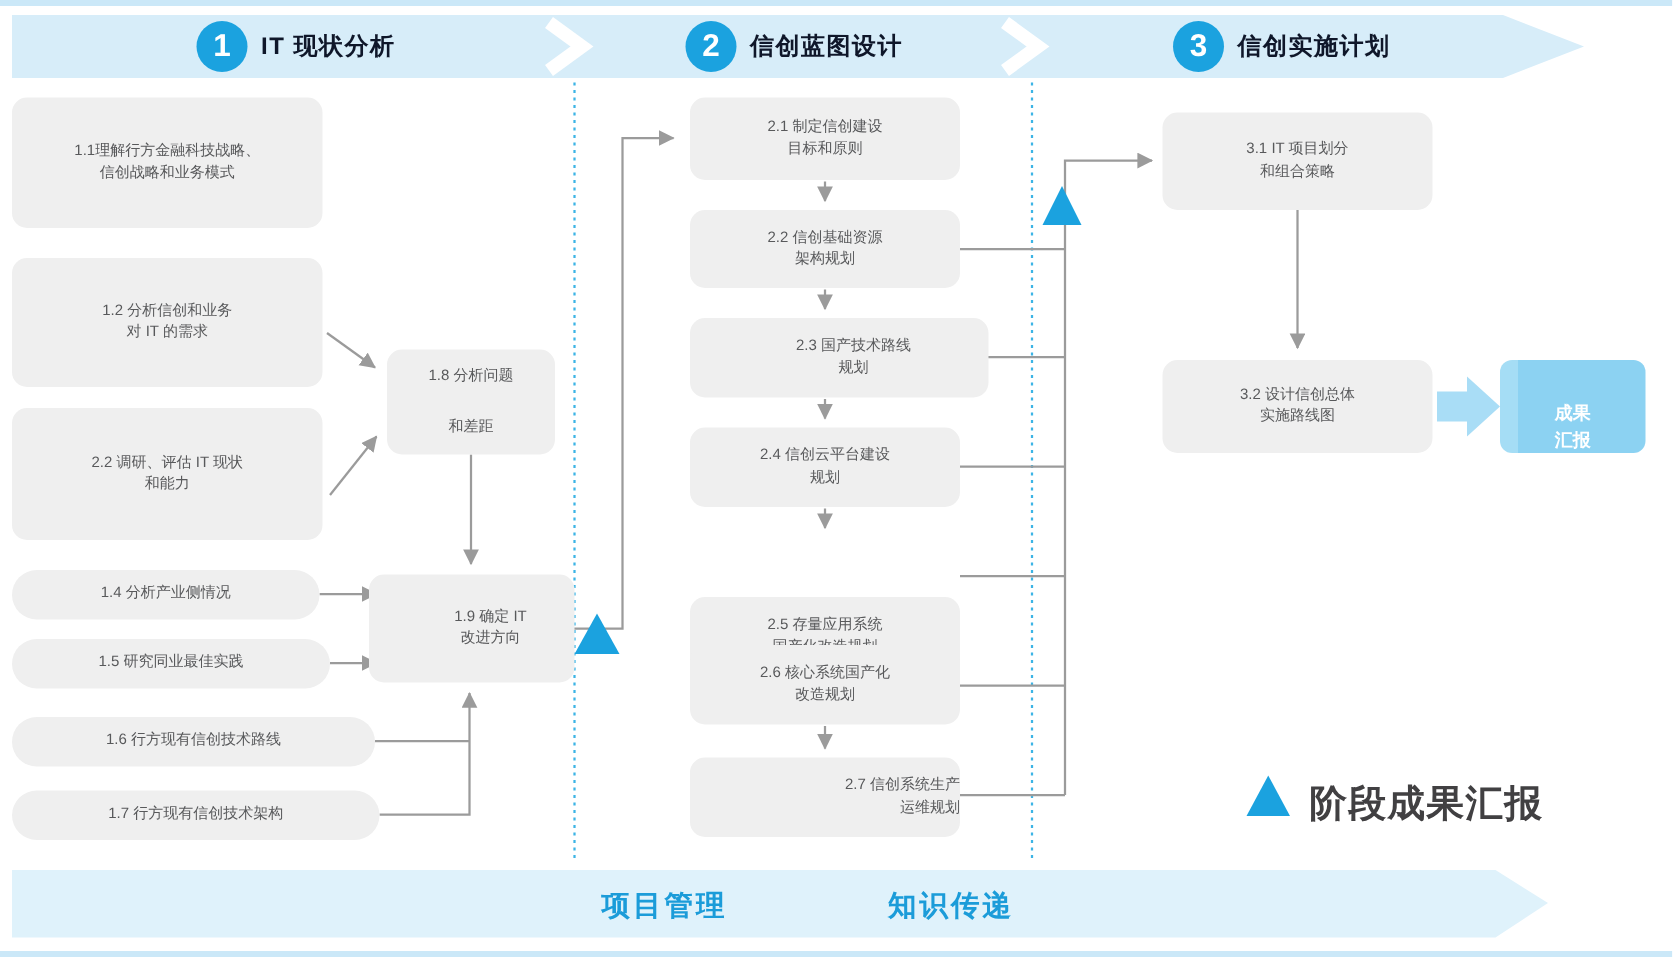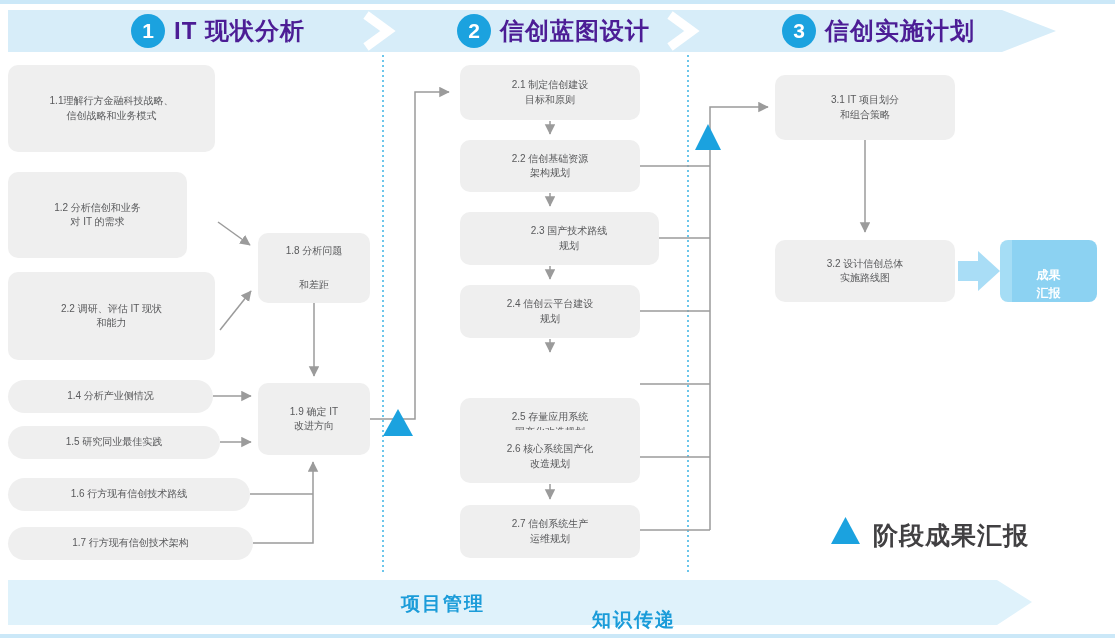--- a/index.html
+++ b/index.html
@@ -16,7 +16,7 @@
     width:34px;height:34px;border-radius:50%;background:#1BA2DF;color:#ffffff;
     font-size:21px;font-weight:bold;display:flex;align-items:center;justify-content:center;
   }
-  .phase-title{color:#4c1d95;font-size:24px;font-weight:bold;letter-spacing:1px;}
+  .phase-title{color:#0f172a;font-size:16px;font-weight:bold;letter-spacing:1px;}
   .node{
     position:absolute;z-index:2;background:#EFEFEF;border-radius:10px;
     display:flex;flex-direction:column;align-items:center;justify-content:center;

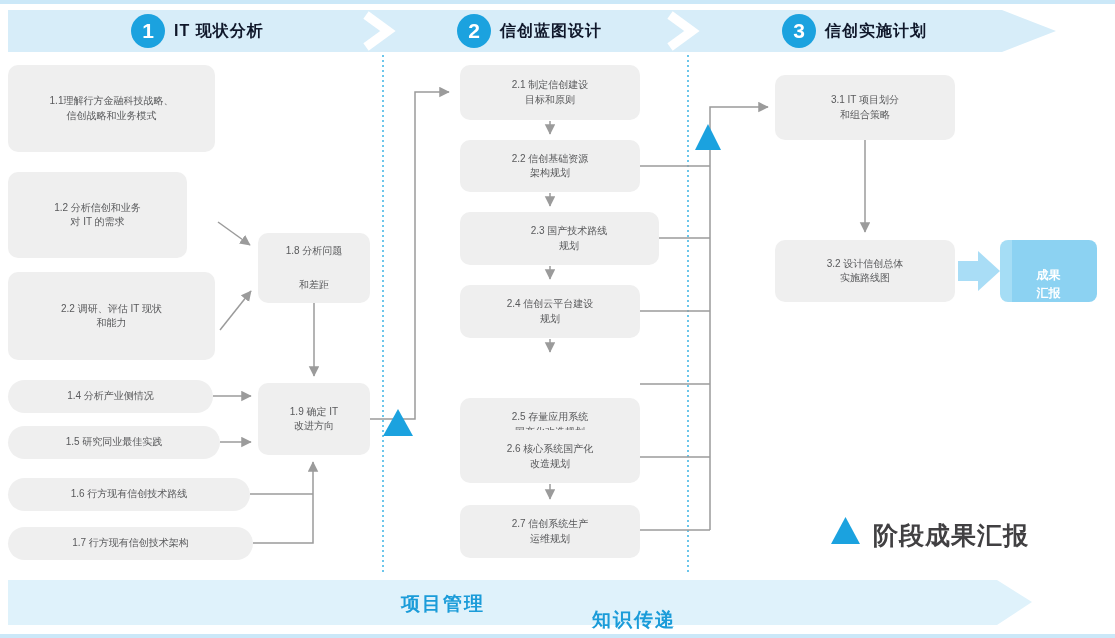--- a/index.html
+++ b/index.html
@@ -113,7 +113,7 @@
     <span>1.1理解行方金融科技战略、</span>
     <span>信创战略和业务模式</span>
   </div>
-  <div class="node" style="left:8px;top:172px;width:179px;height:86px;">
+  <div class="node" style="left:8px;top:172px;width:207px;height:86px;">
     <span>1.2 分析信创和业务</span>
     <span>对 IT 的需求</span>
   </div>

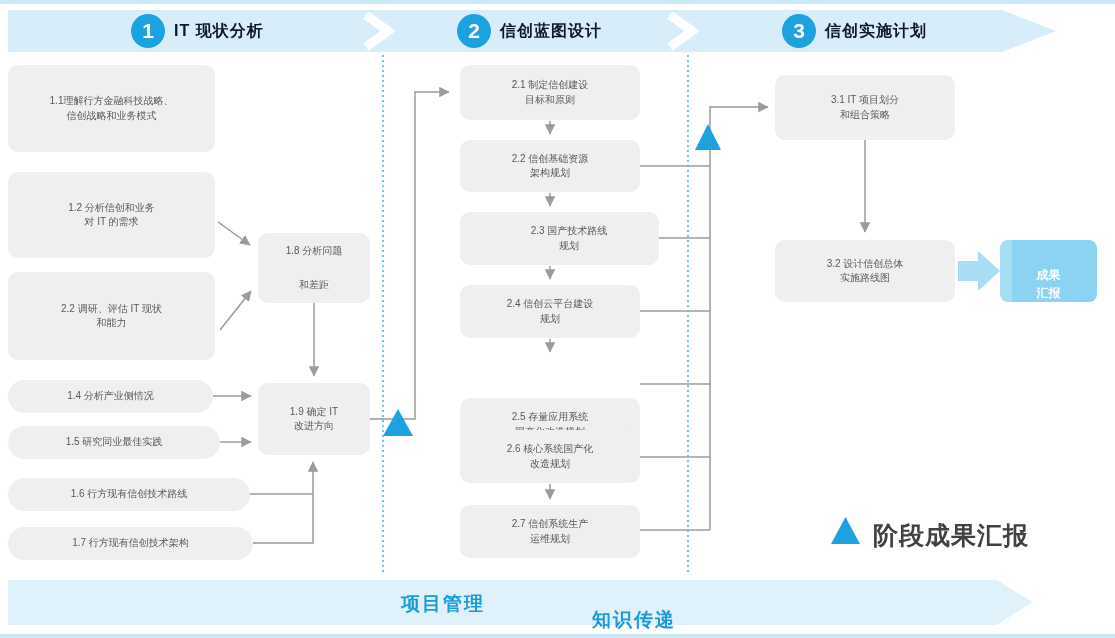--- a/index.html
+++ b/index.html
@@ -137,7 +137,7 @@
     <span>1.8 分析问题</span>
     <span>和差距</span>
   </div>
-  <div class="node" style="left:258px;top:383px;width:112px;height:72px;">
+  <div class="node" style="left:246px;top:383px;width:112px;height:72px;padding-left:25px;">
     <span>1.9 确定 IT</span>
     <span>改进方向</span>
   </div>

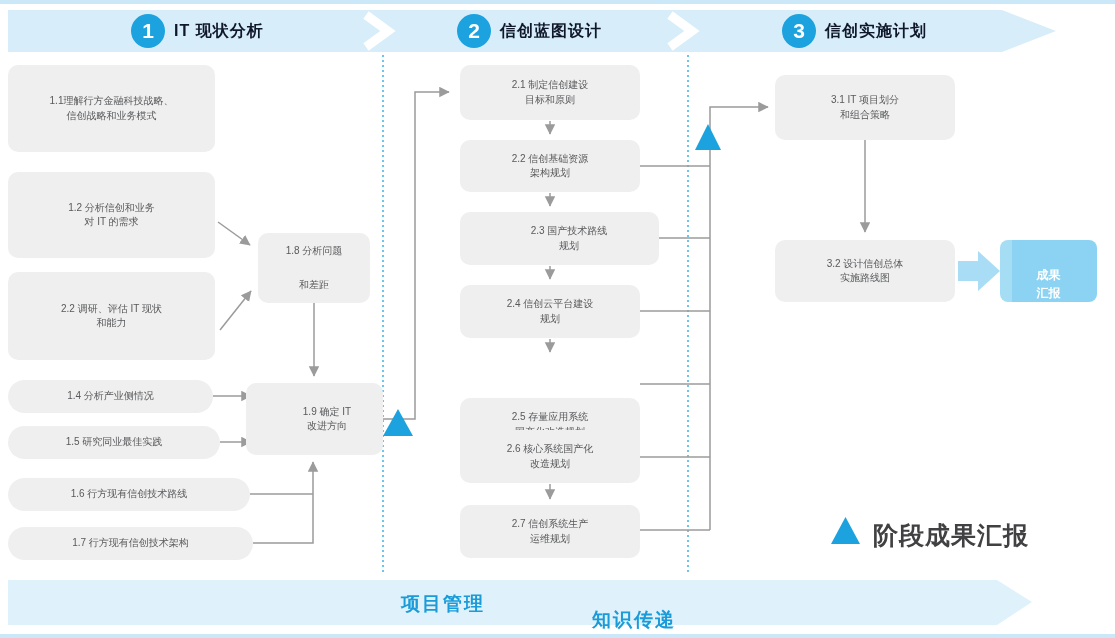--- a/index.html
+++ b/index.html
@@ -166,7 +166,7 @@
     <span>2.6 核心系统国产化</span>
     <span>改造规划</span>
   </div>
-  <div class="node" style="left:460px;top:505px;width:180px;height:53px;">
+  <div class="node" style="left:460px;top:505px;width:180px;height:53px;align-items:flex-end;">
     <span>2.7 信创系统生产</span>
     <span>运维规划</span>
   </div>

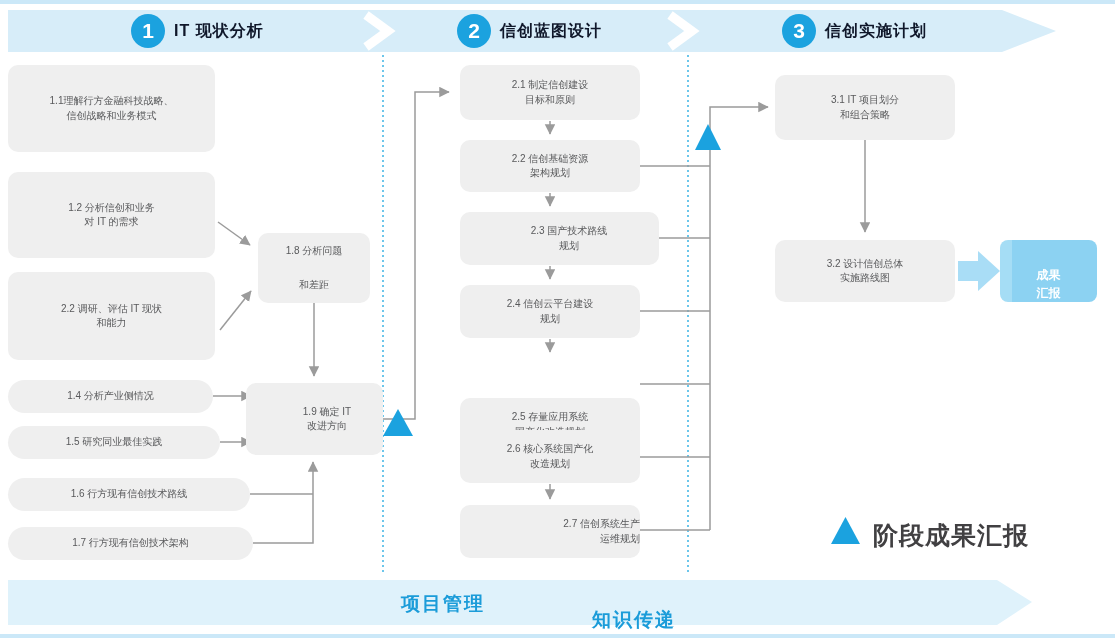--- a/index.html
+++ b/index.html
@@ -188,7 +188,7 @@
   <div class="legend-label">阶段成果汇报</div>
 
   <div class="bottom-label" style="left:443px;">项目管理</div>
-  <div class="bottom-label" style="left:634px;margin-top:16px;">知识传递</div>
+  <div class="bottom-label" style="left:634px;">知识传递</div>
 
 </div>
 

